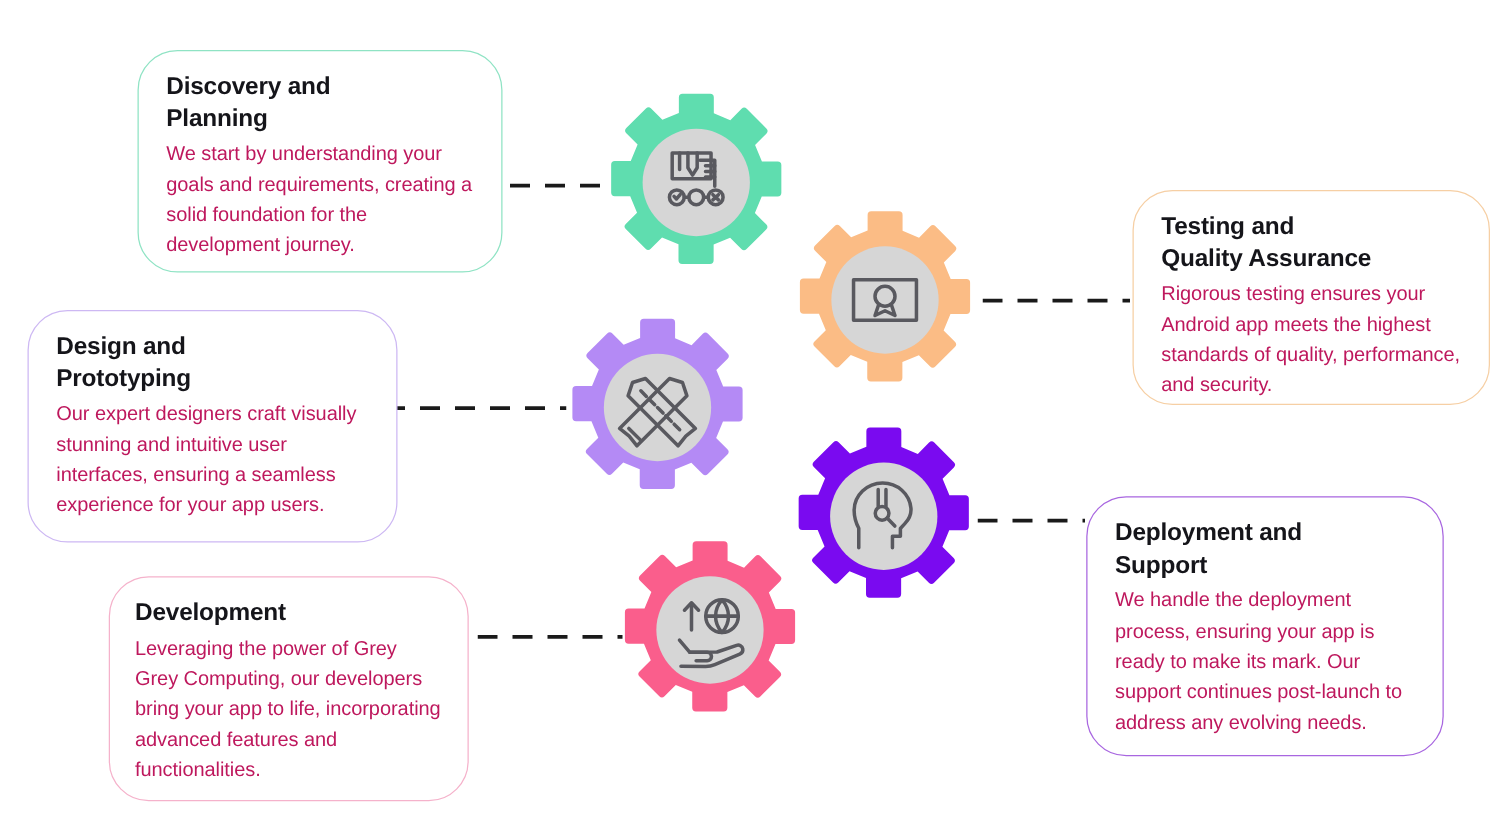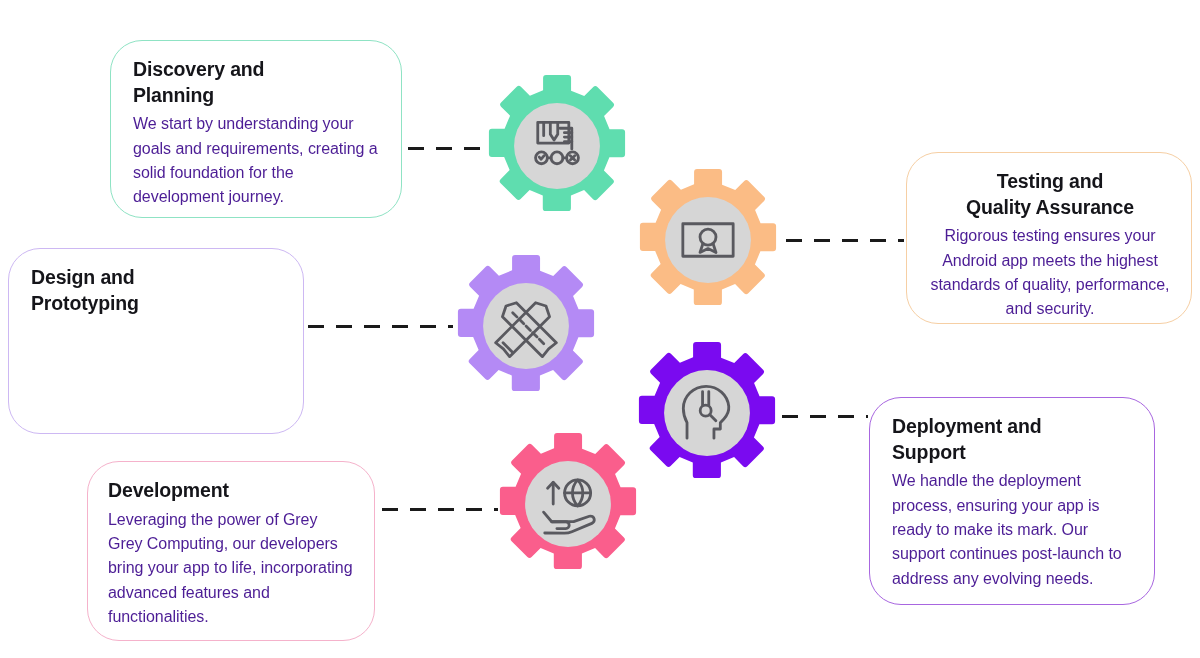--- a/index.html
+++ b/index.html
@@ -31,7 +31,7 @@
   .card-body {
     font-size: 16px;
     font-weight: 400;
-    color: #4c1d95;
+    color: #be185d;
     line-height: 1.52;
     letter-spacing: -0.05px;
   }

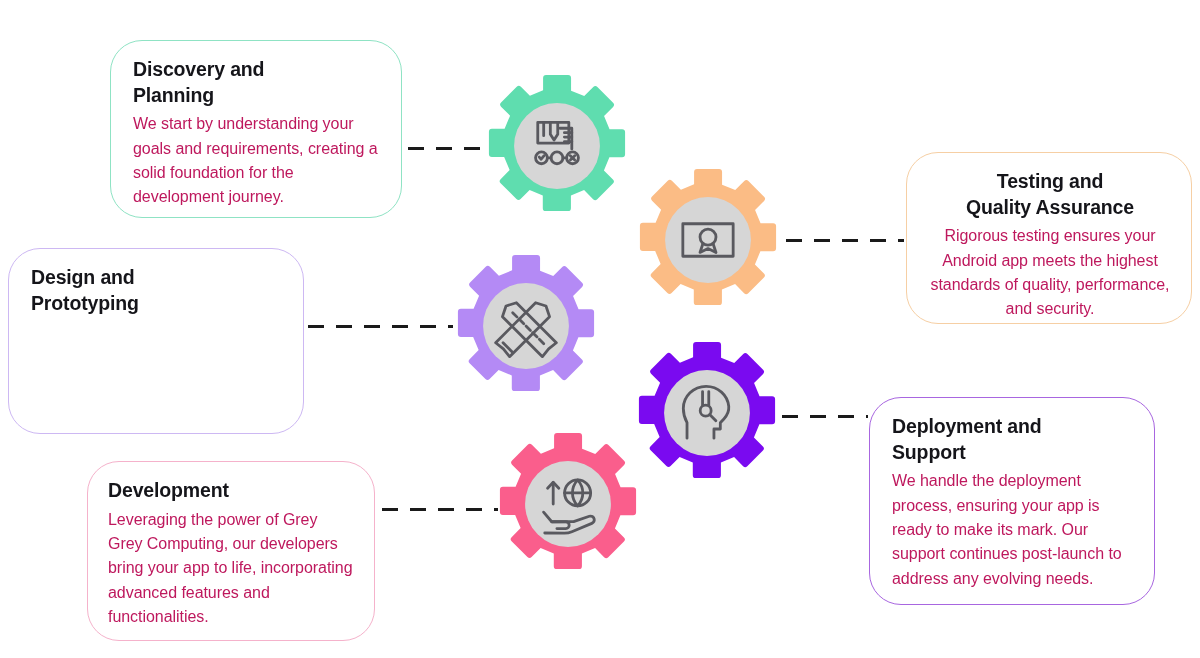--- a/index.html
+++ b/index.html
@@ -93,7 +93,7 @@
     <div class="card-body">Leveraging the power of Grey Grey Computing, our developers bring your app to life, incorporating advanced features and functionalities.</div>
   </div>
 
-  <div class="card" id="card-testing" style="border-color: rgb(246, 207, 164); text-align: center;">
+  <div class="card" id="card-testing" style="border-color: rgb(246, 207, 164);">
     <div class="card-title">Testing and
 Quality Assurance</div>
     <div class="card-body">Rigorous testing ensures your Android app meets the highest standards of quality, performance, and security.</div>

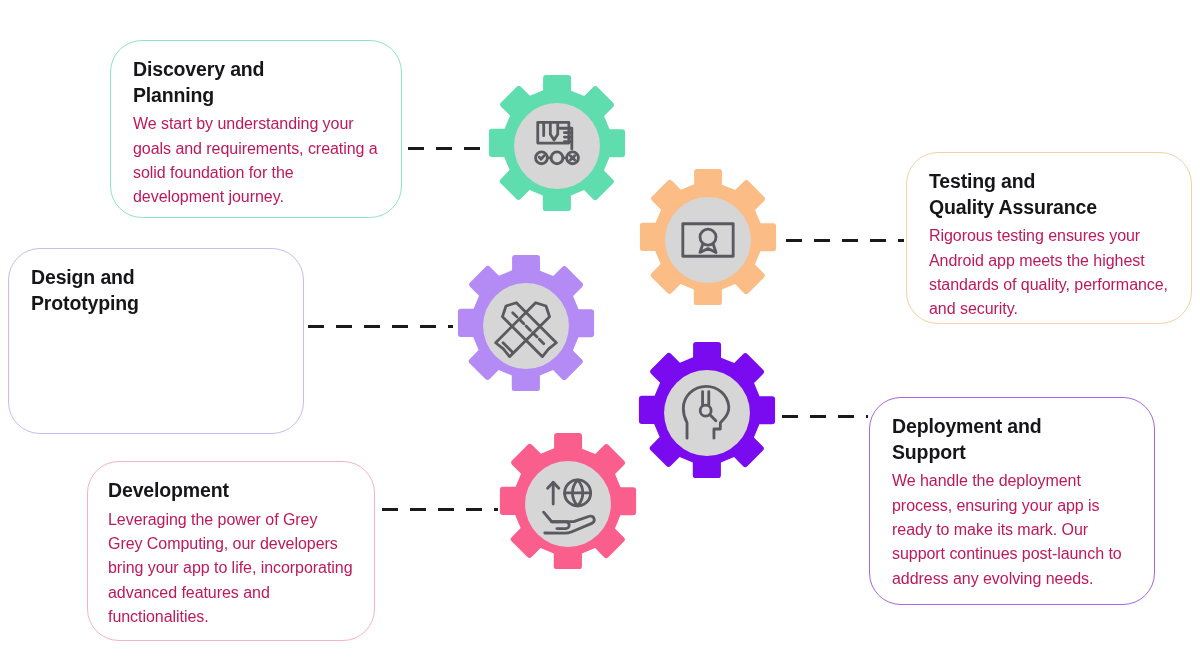--- a/index.html
+++ b/index.html
@@ -37,7 +37,7 @@
   }
 
   #card-discovery  { left: 110px; top: 40px;  width: 292px; height: 178px; border-color: #8fe3c4; }
-  #card-design     { left: 8px;  top: 248px; width: 296px; height: 186px; border-color: #cdb8f3; }
+  #card-design     { left: 22px;  top: 248px; width: 296px; height: 186px; border-color: #cdb8f3; }
   #card-development{ left: 87px;  top: 461px; width: 288px; height: 180px; border-color: #f5b2cb; padding-left: 20px; }
   #card-testing    { left: 906px; top: 152px; width: 286px; height: 172px; border-color: #f6cfa4; }
   #card-deployment { left: 869px; top: 357px; width: 286px; height: 208px; border-color: #a866e0; }

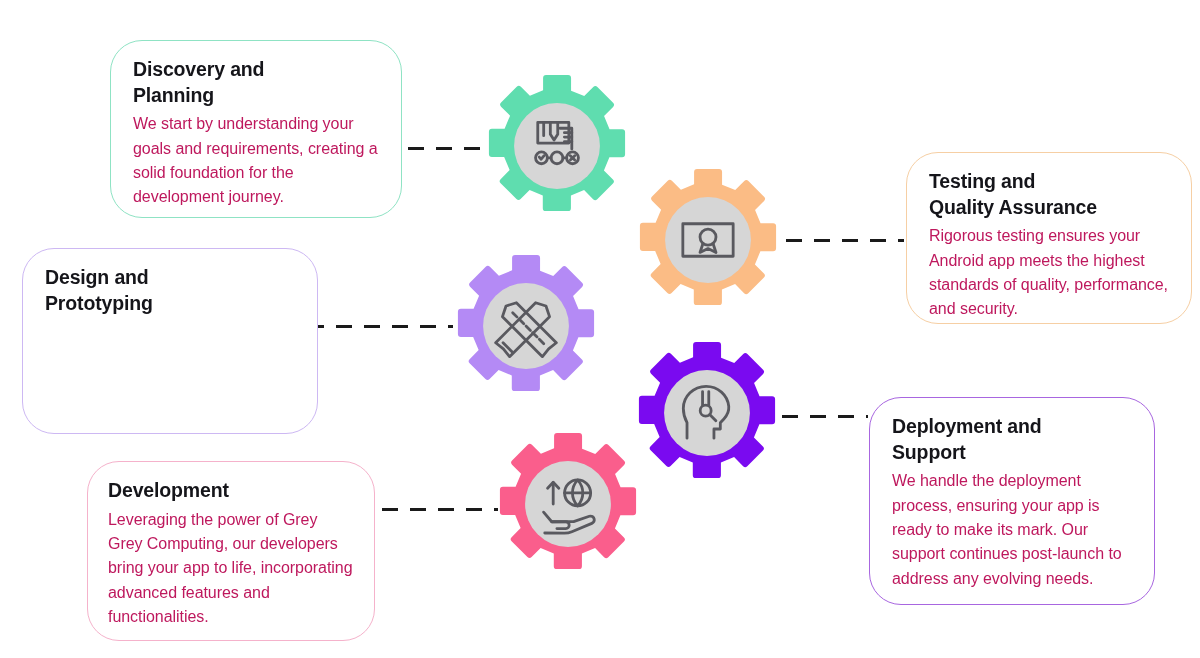--- a/index.html
+++ b/index.html
@@ -86,6 +86,7 @@
   <div class="card" id="card-design" style="border-color: rgb(205, 184, 243);">
     <div class="card-title">Design and
 Prototyping</div>
+    <div class="card-body">Our expert designers craft visually stunning and intuitive user interfaces, ensuring a seamless experience for your app users.</div>
   </div>
 
   <div class="card" id="card-development" style="border-color: rgb(245, 178, 203);">

